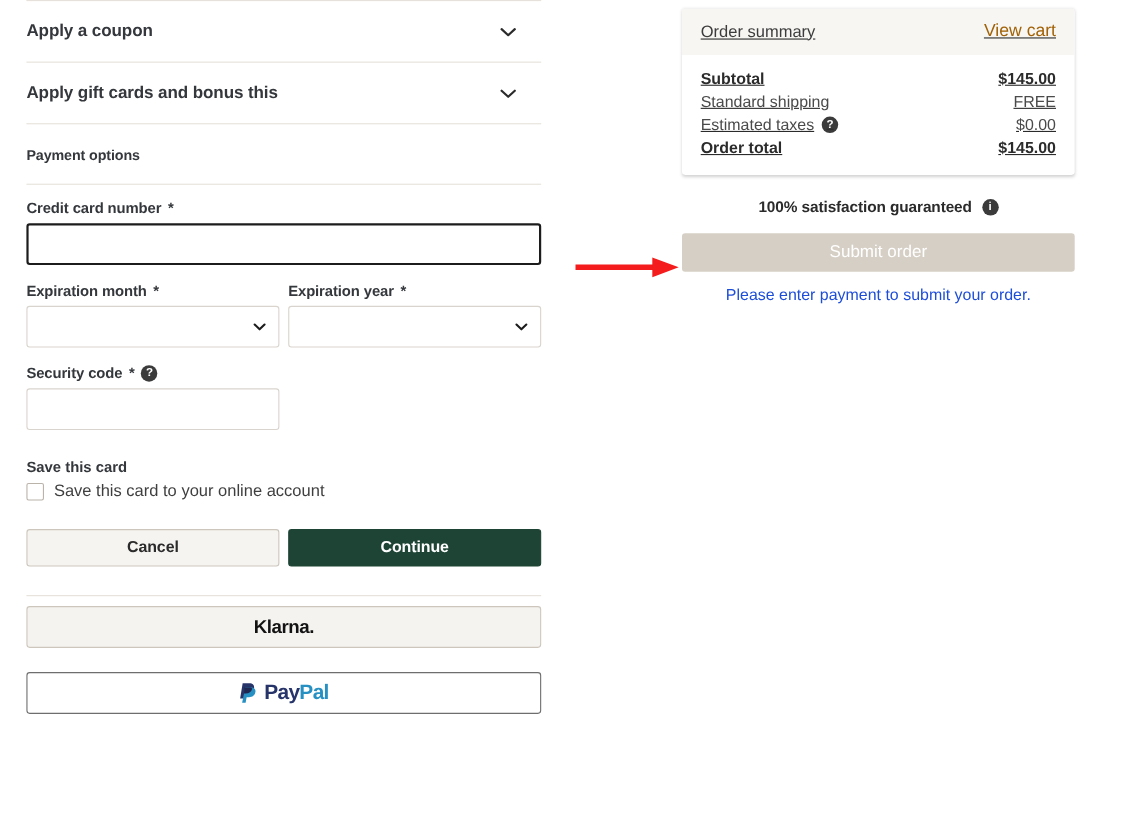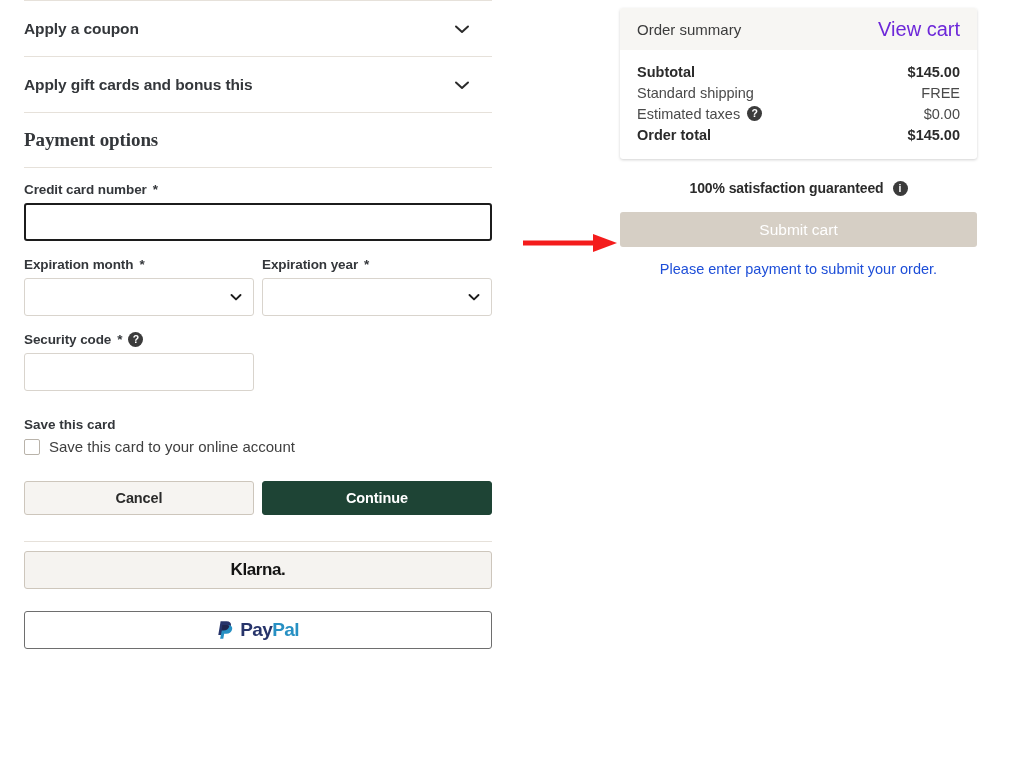--- a/index.html
+++ b/index.html
@@ -245,6 +245,7 @@
     border-radius: 3px;
     box-shadow: 0 1px 3px rgba(0,0,0,0.18);
     overflow: hidden;
+    text-decoration: underline;
   }
   .summary-head {
     background: #f7f6f3;

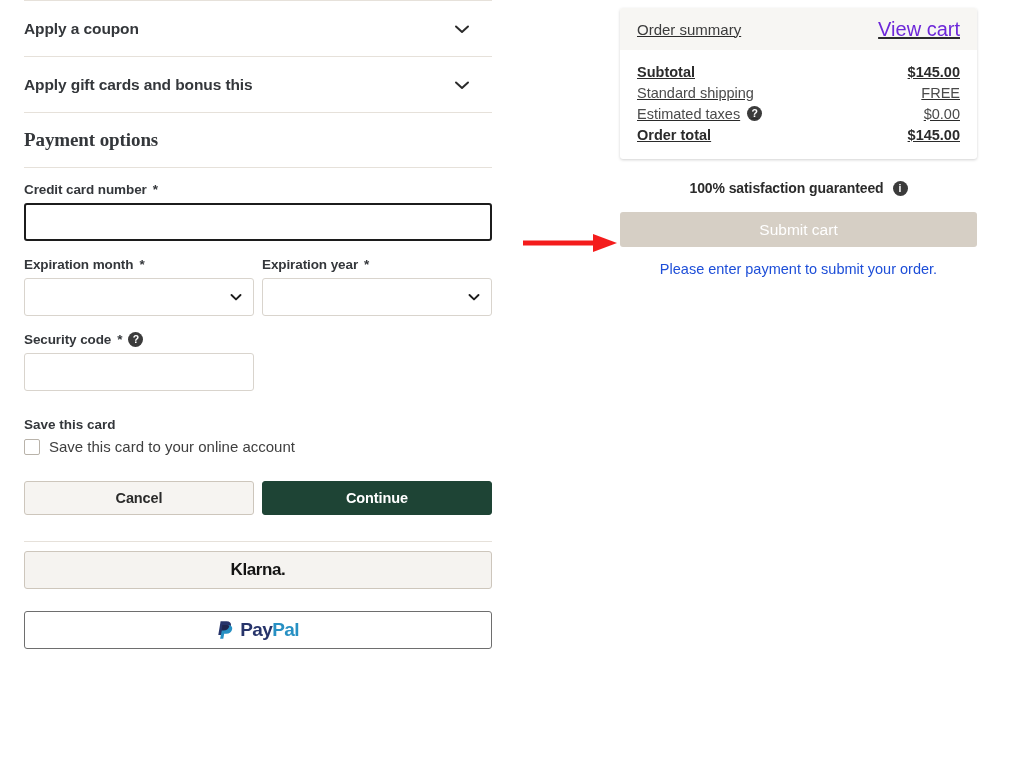--- a/index.html
+++ b/index.html
@@ -261,8 +261,8 @@
     color: #3c3c3c;
   }
   .view-cart-link {
-    font-size: 20px;
-    color: #6d28d9;
+    font-size: 16px;
+    color: #a16207;
     cursor: pointer;
   }
   .summary-body {

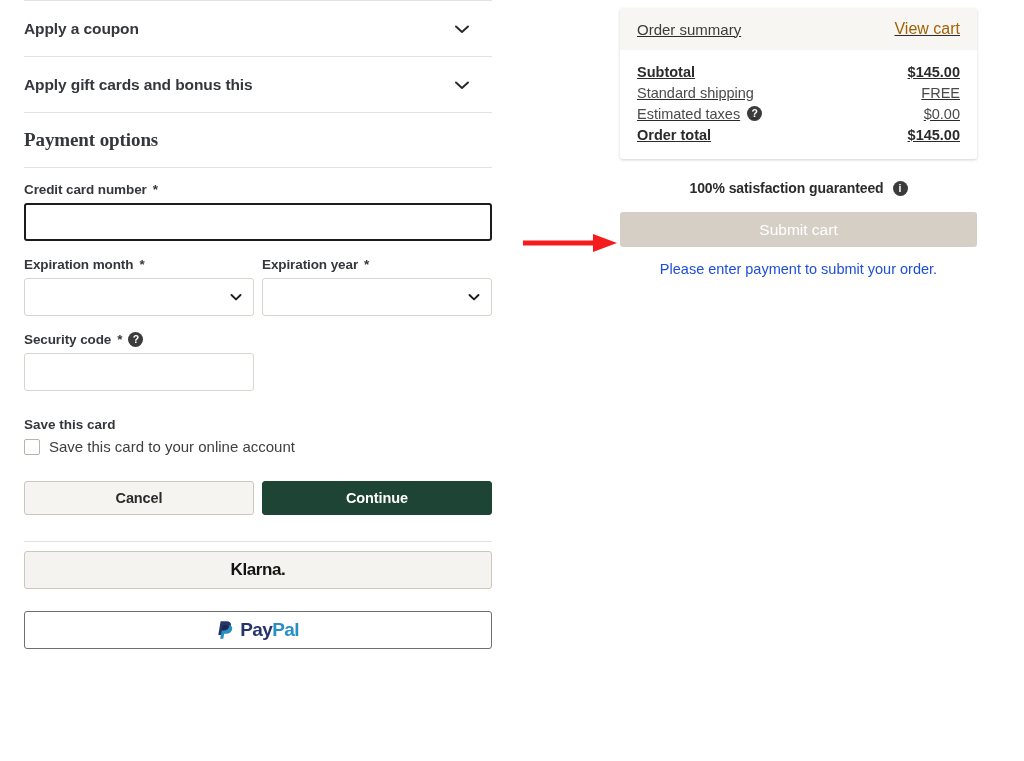--- a/index.html
+++ b/index.html
@@ -64,7 +64,7 @@
     display: flex;
     align-items: center;
   }
-  .section-head .accordion-title { font-size: 19px; font-family: Liberation Serif, serif; }
+  .section-head .accordion-title { font-size: 13px; }
 
   
   .form-block { padding-top: 14px; }

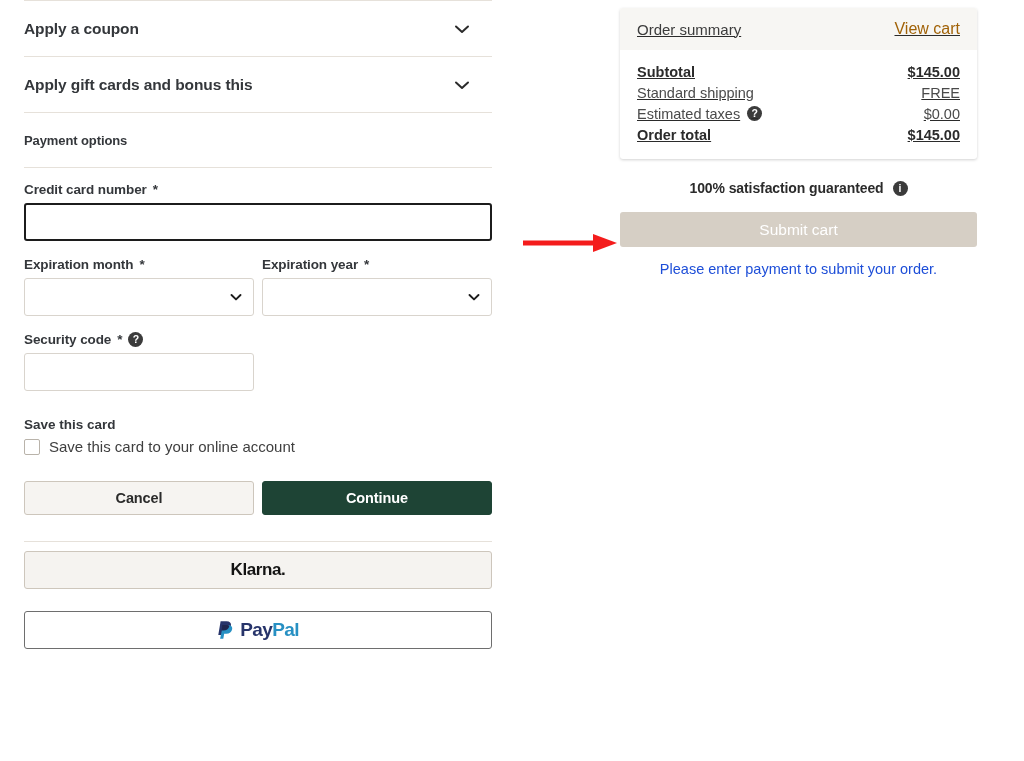--- a/index.html
+++ b/index.html
@@ -498,7 +498,7 @@
   </div>
 
   <div class="submit-btn">
-    <span>Submit cart</span>
+    <span>Submit order</span>
   </div>
 
   <div class="submit-note">Please enter payment to submit your order.</div>

